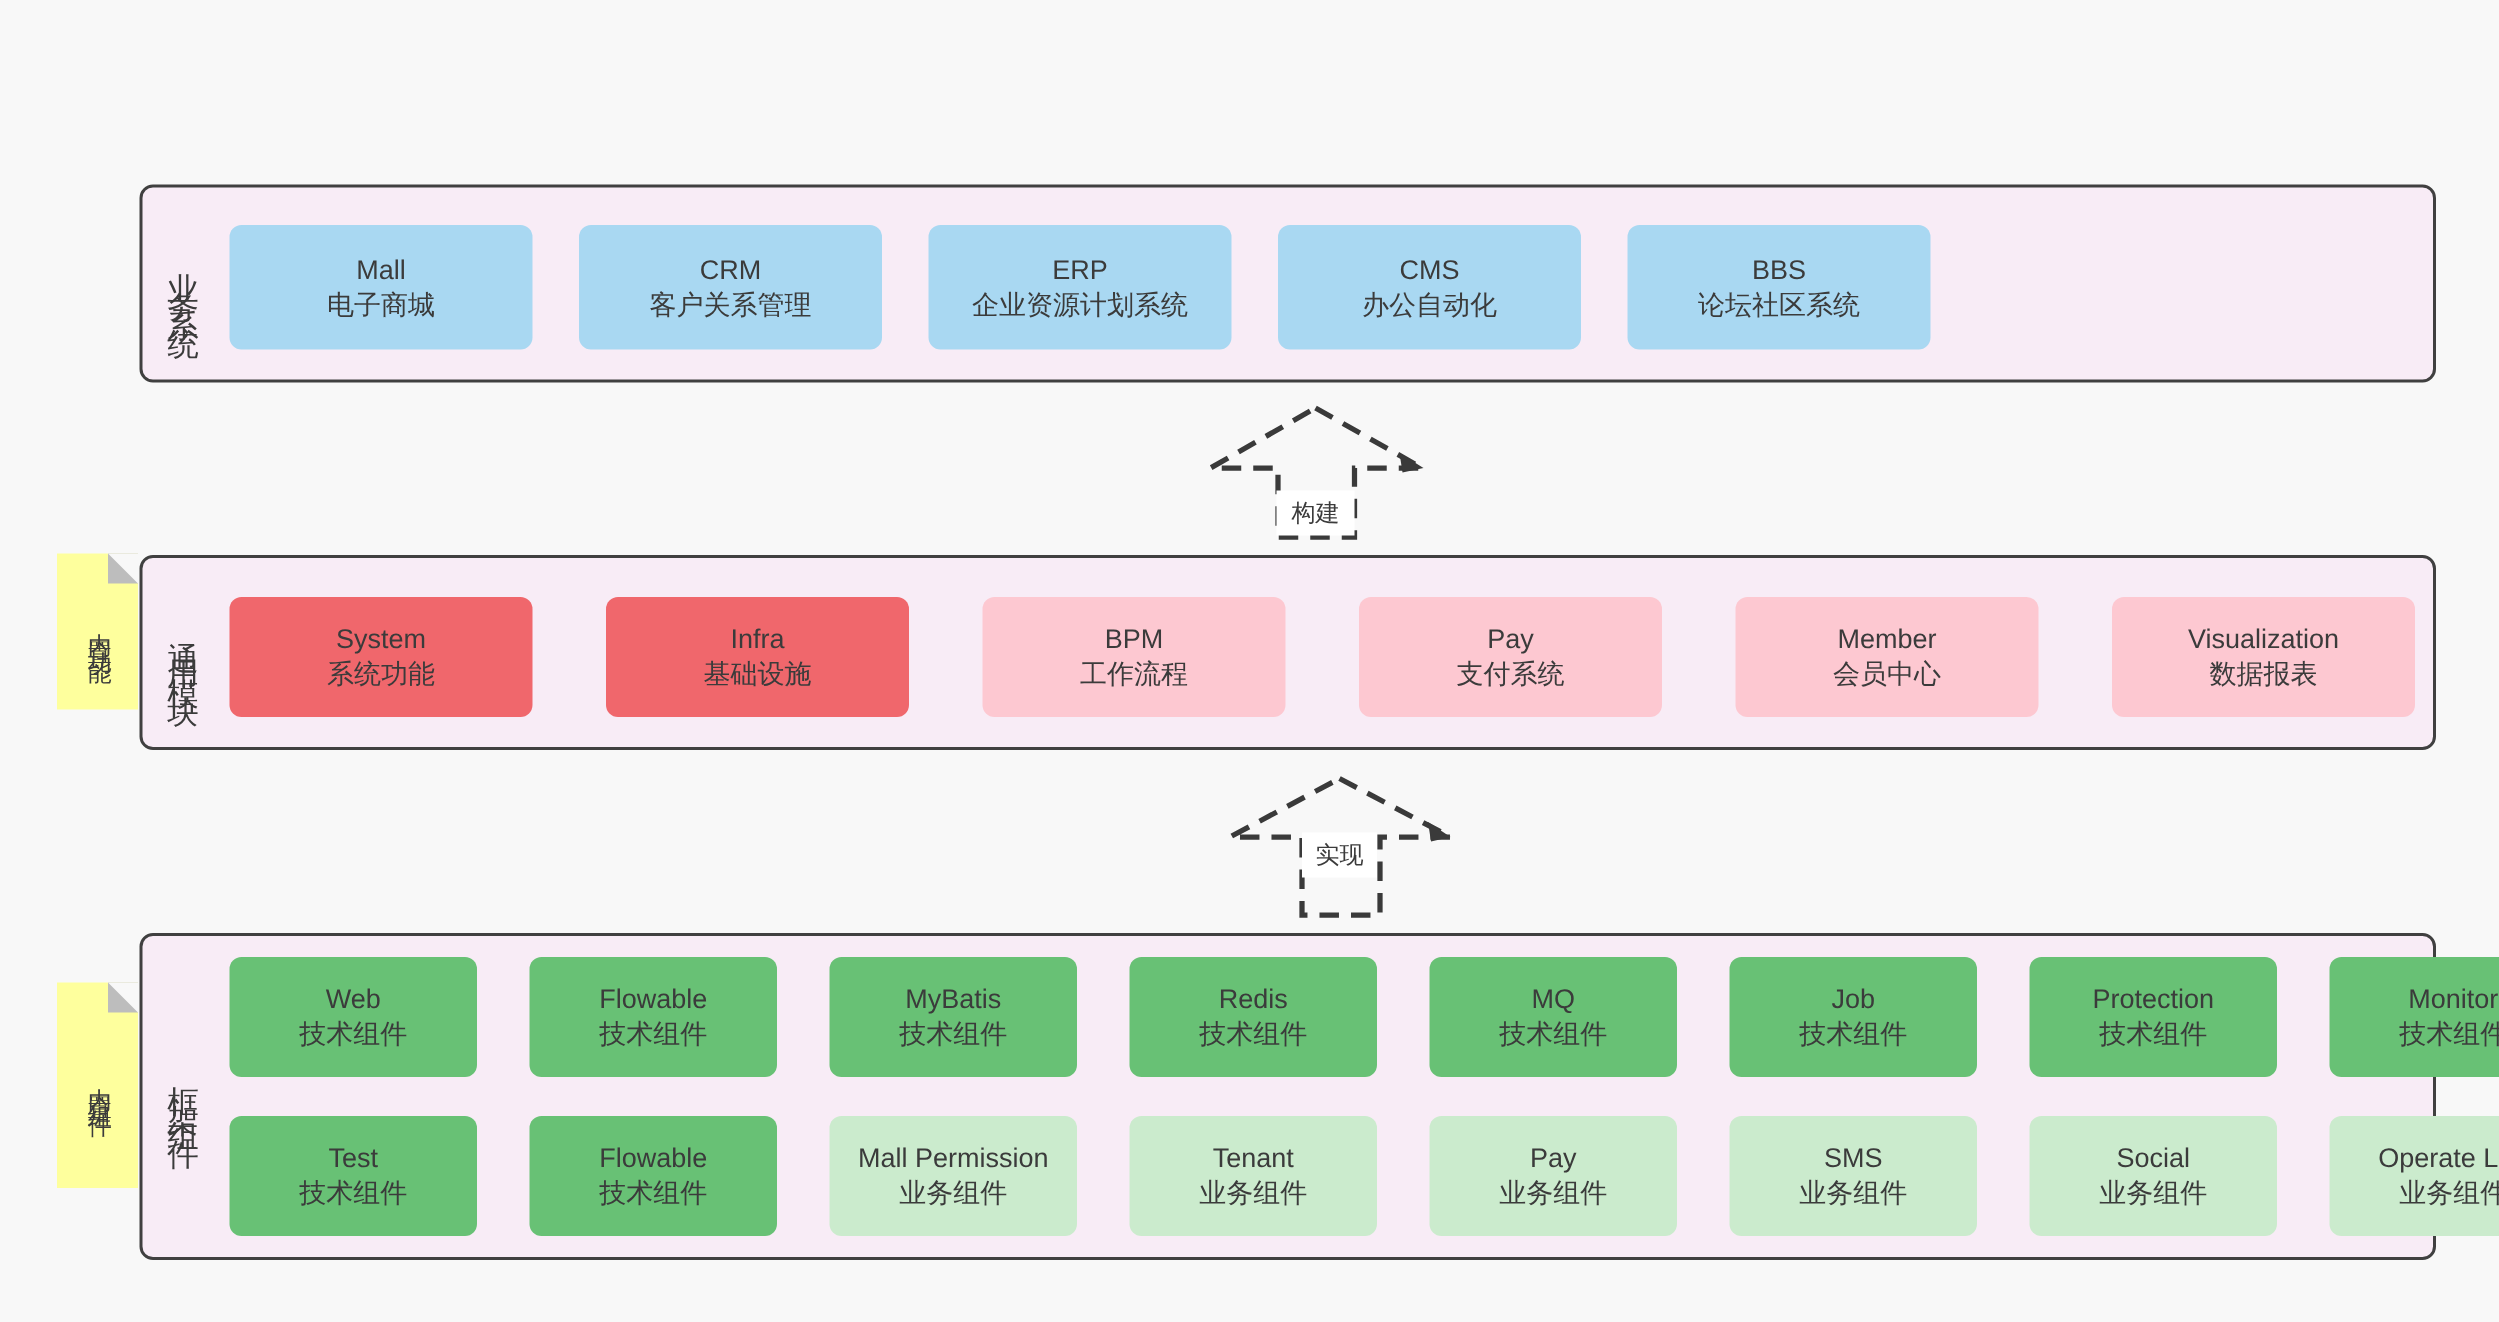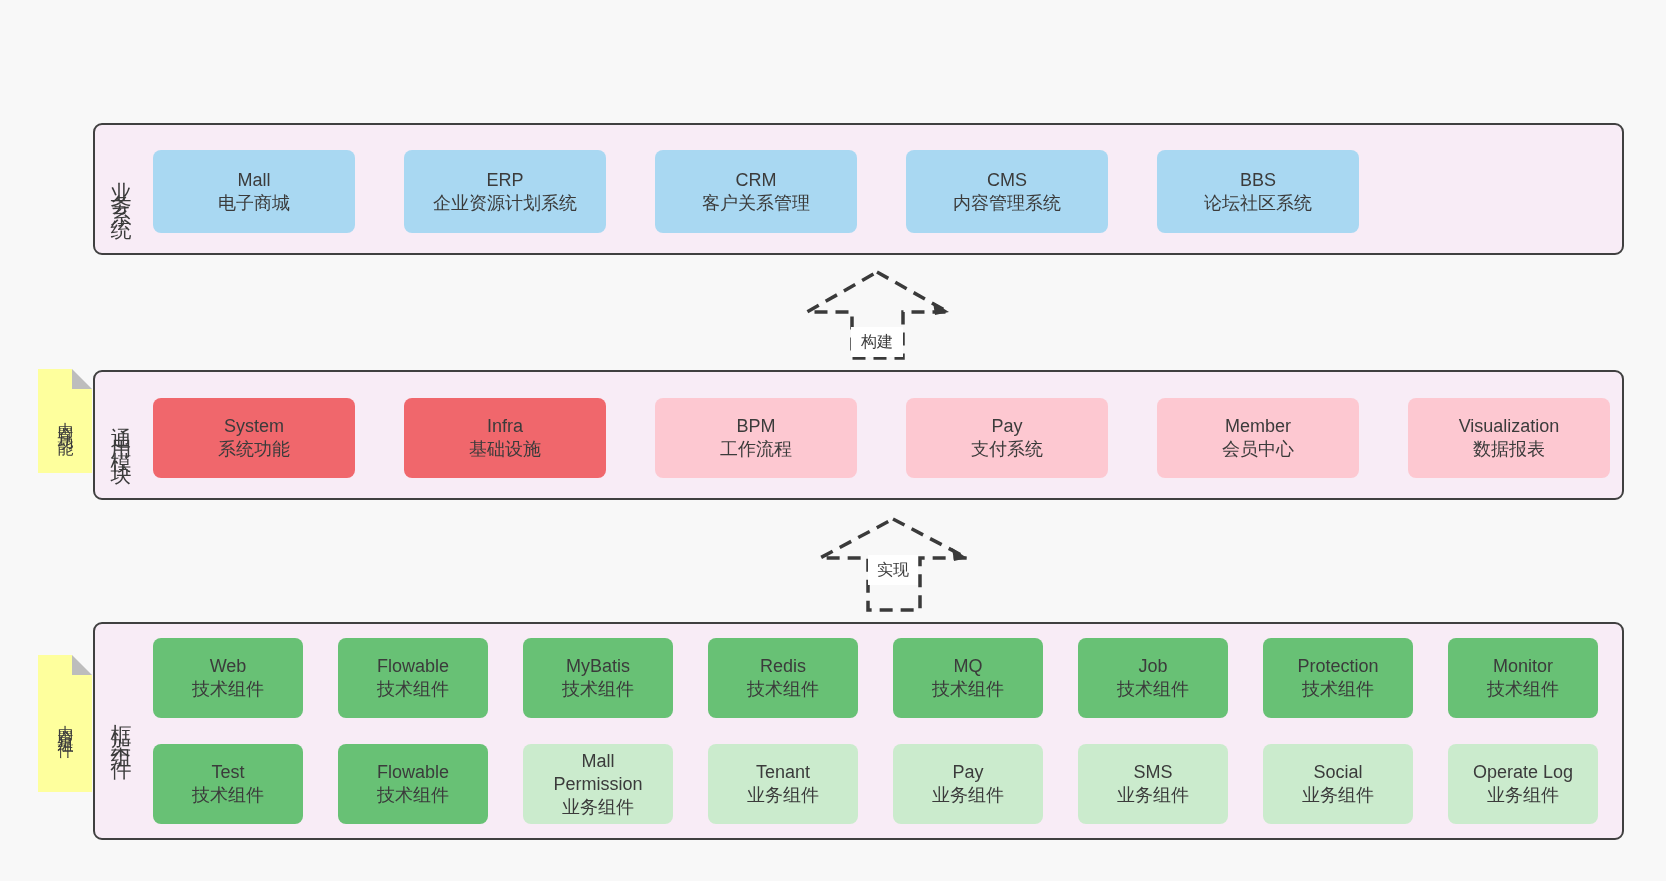--- a/index.html
+++ b/index.html
@@ -30,7 +30,7 @@
     font-size:21px; letter-spacing:12px; color:var(--text); white-space:nowrap;
   }
   .boxrow{position:absolute; left:58px; display:flex;}
-  #layer-business .boxrow{top:25px; gap:49px;}
+  #layer-business .boxrow{top:25px; gap:31px;}
   #layer-modules .boxrow{top:26px; gap:49px;}
   #layer-components .boxrow{gap:35px;}
   #components-row-1{top:14px;}

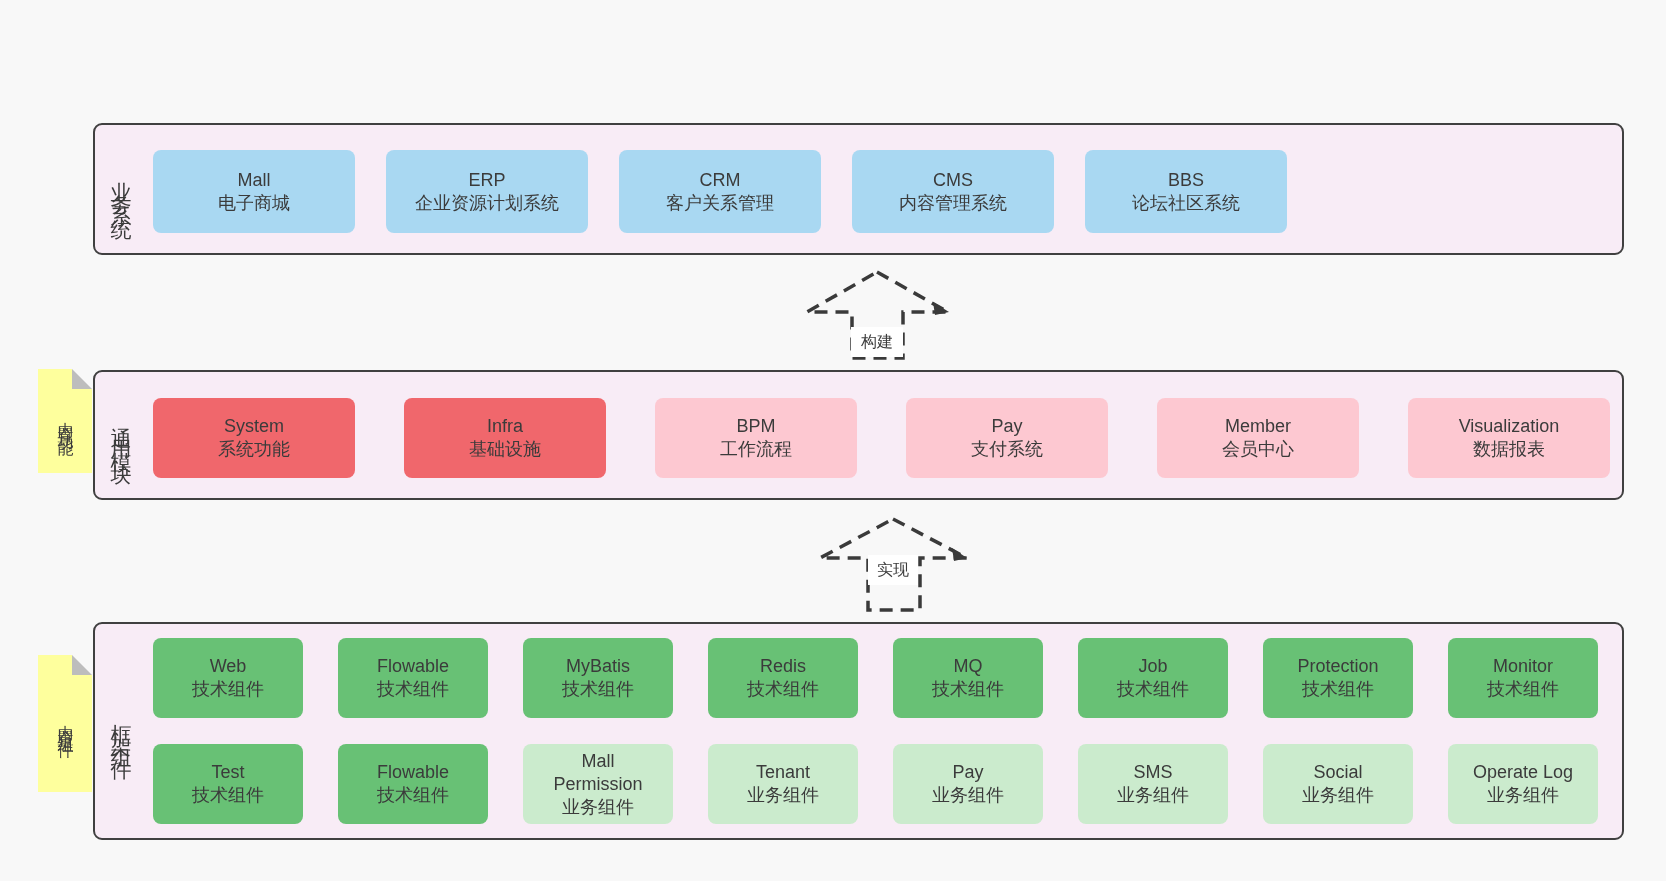--- a/index.html
+++ b/index.html
@@ -93,12 +93,12 @@
       <div class="box-desc">电子商城</div>
     </div>
     <div class="box wide blue">
+      <div class="box-name">CRM</div>
+      <div class="box-desc">客户关系管理</div>
+    </div>
+    <div class="box wide blue">
       <div class="box-name">ERP</div>
       <div class="box-desc">企业资源计划系统</div>
-    </div>
-    <div class="box wide blue">
-      <div class="box-name">CRM</div>
-      <div class="box-desc">客户关系管理</div>
     </div>
     <div class="box wide blue">
       <div class="box-name">CMS</div>

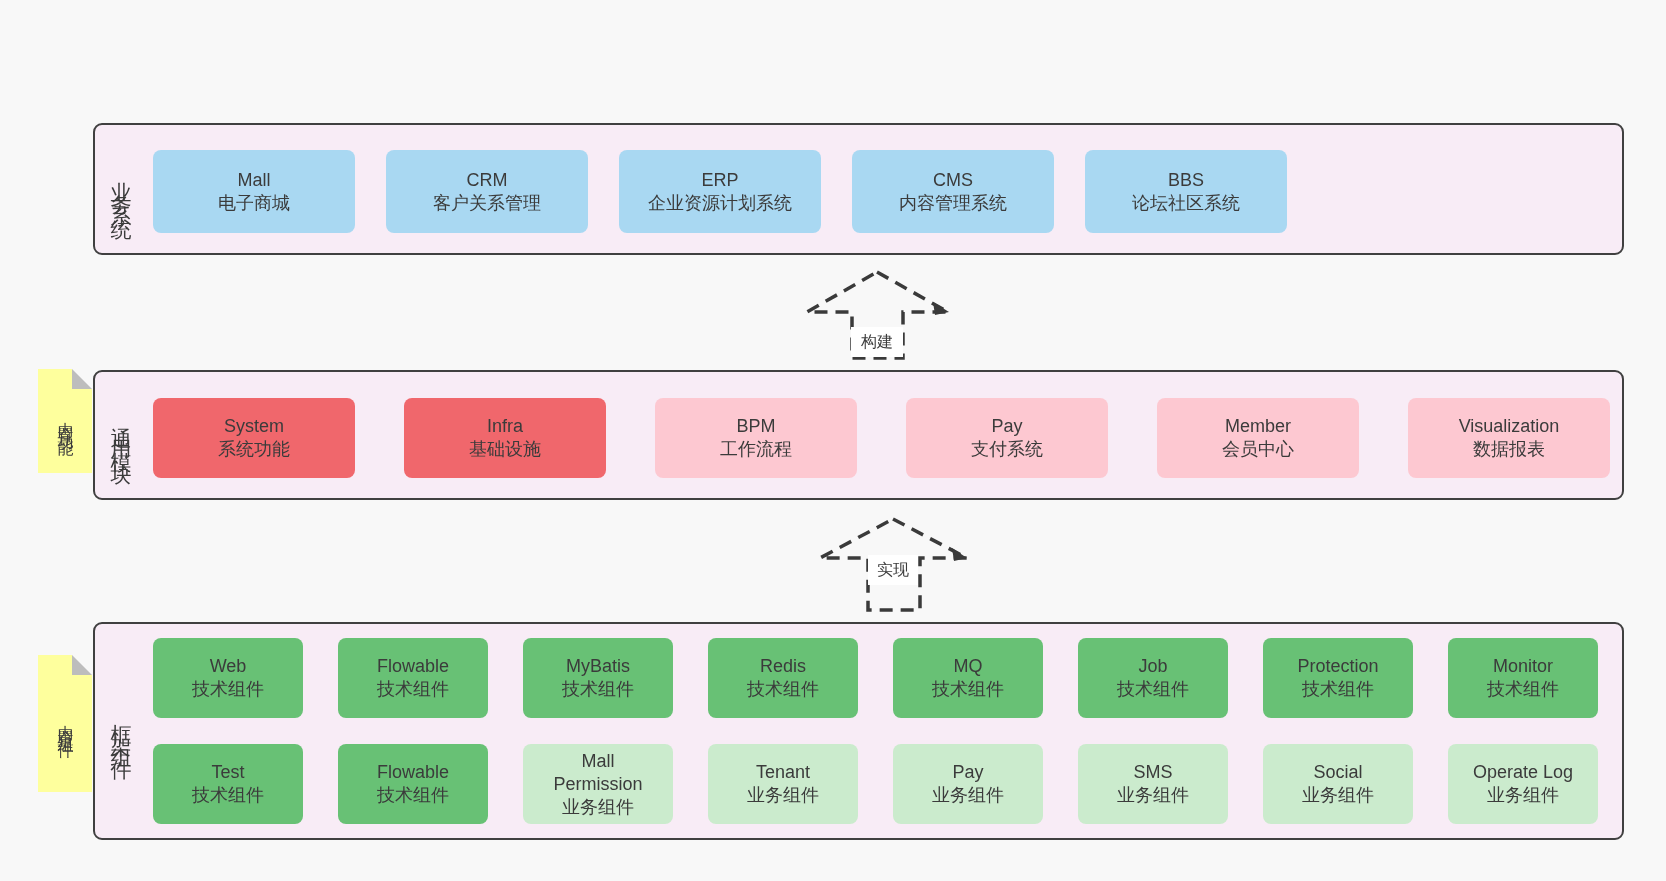--- a/index.html
+++ b/index.html
@@ -102,7 +102,7 @@
     </div>
     <div class="box wide blue">
       <div class="box-name">CMS</div>
-      <div class="box-desc">内容管理系统</div>
+      <div class="box-desc">办公自动化</div>
     </div>
     <div class="box wide blue">
       <div class="box-name">BBS</div>

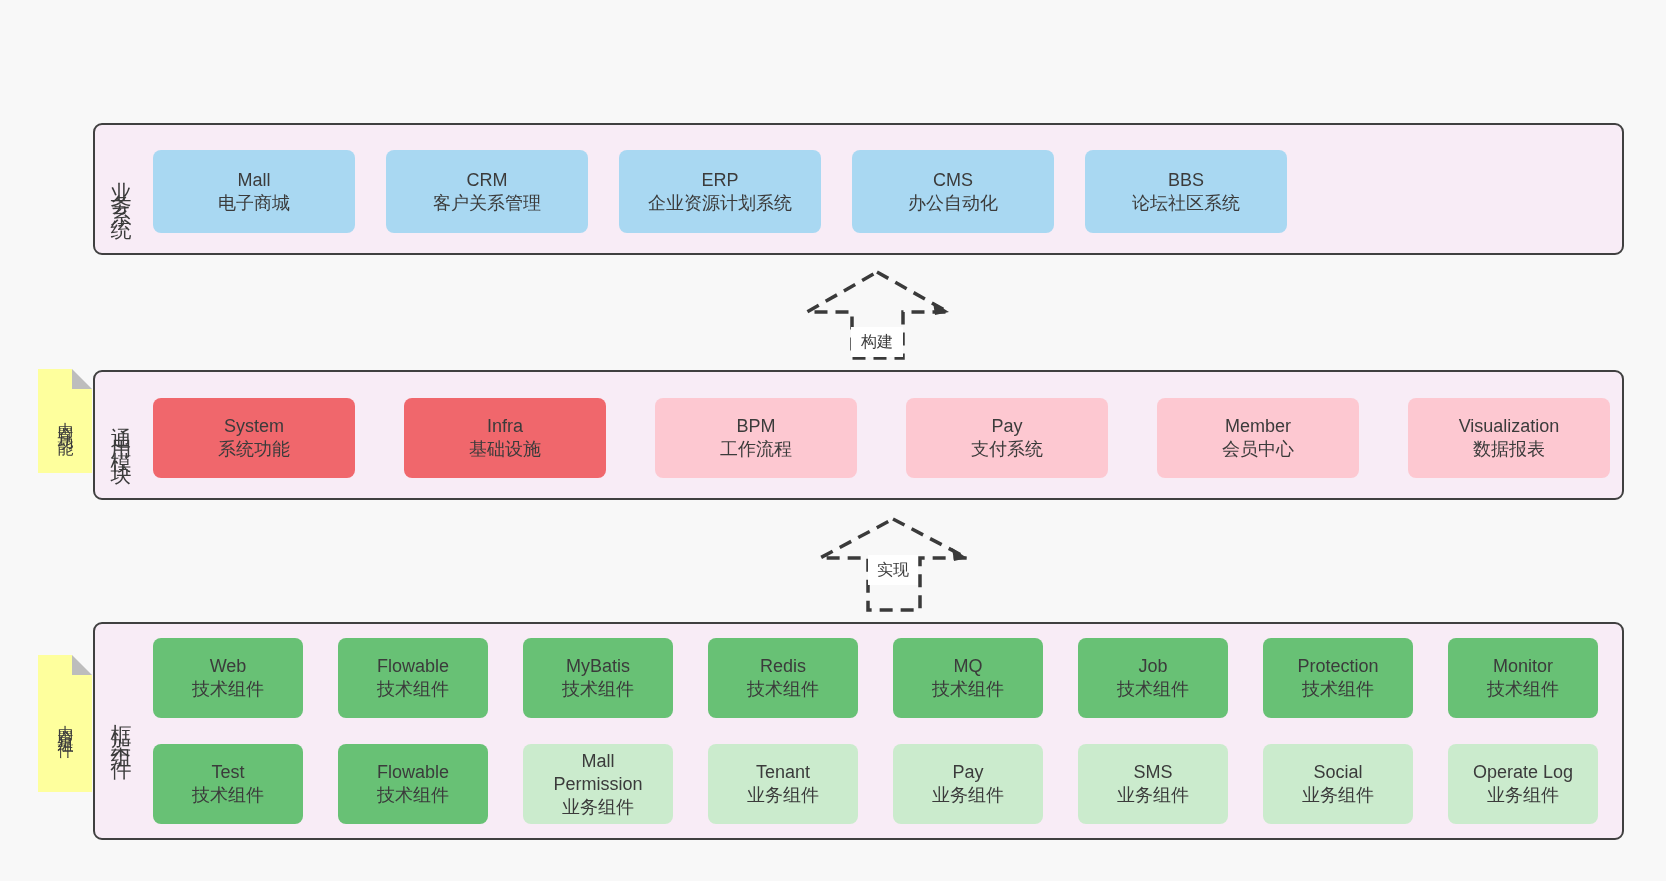--- a/index.html
+++ b/index.html
@@ -42,7 +42,7 @@
   }
   .box.wide{width:202px;height:83px;}
   #layer-modules .box.wide{height:80px;}
-  .box.narrow{width:150px;height:80px;}
+  .box.narrow{width:165px;height:80px;}
   .blue{background:var(--blue);} .red{background:var(--red);}
   .pink{background:var(--pink);} .green{background:var(--green);}
   .lightgreen{background:var(--light-green);}

